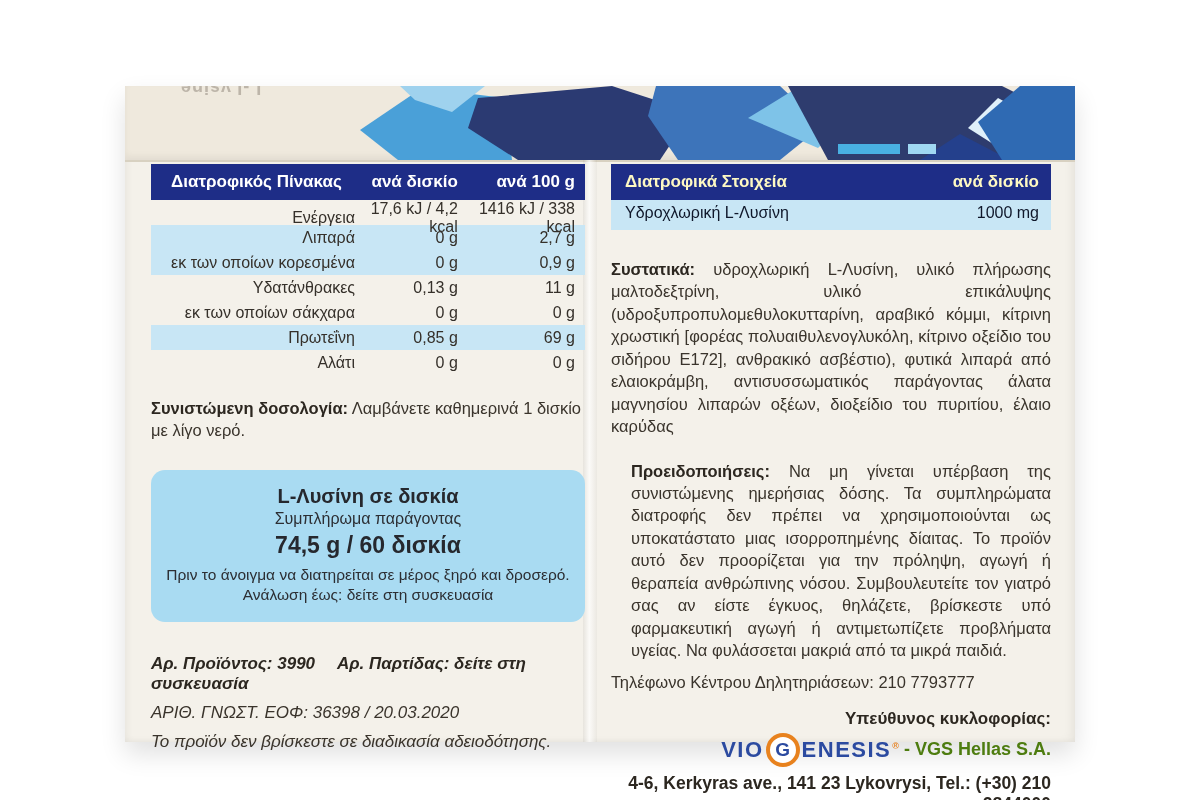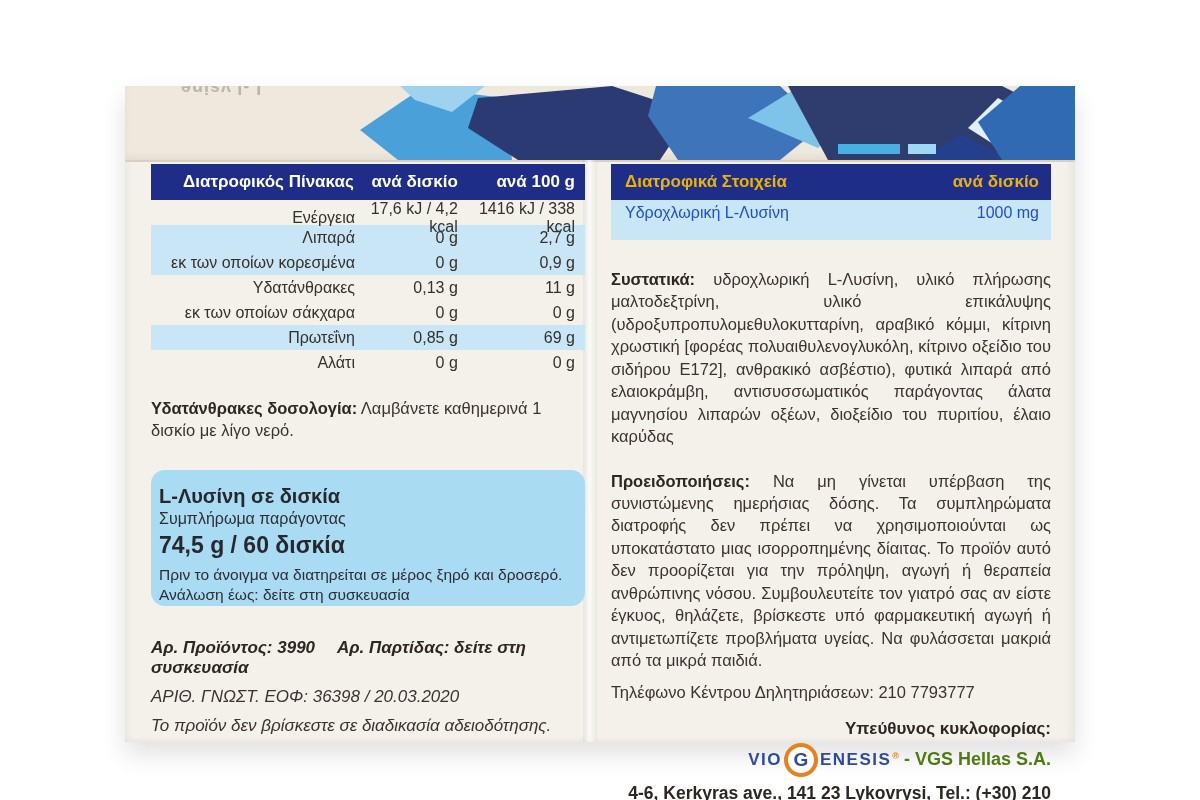--- a/index.html
+++ b/index.html
@@ -28,7 +28,7 @@
   .ntable{width:100%;}
   .nhead{background:#1e2d87;color:#ffffff;font-weight:bold;font-size:17px;height:36px;
          display:grid;grid-template-columns:47% 26% 27%;align-items:center;}
-  .nhead .h1{padding-left:32px;}
+  .nhead .h1{padding-left:20px;}
   .nhead .h2,.nhead .h3{text-align:right;padding-right:10px;}
   .nrow{display:grid;grid-template-columns:47% 26% 27%;align-items:center;height:25px;font-size:16px;color:#35302a;}
   .nrow .c1{text-align:right;}

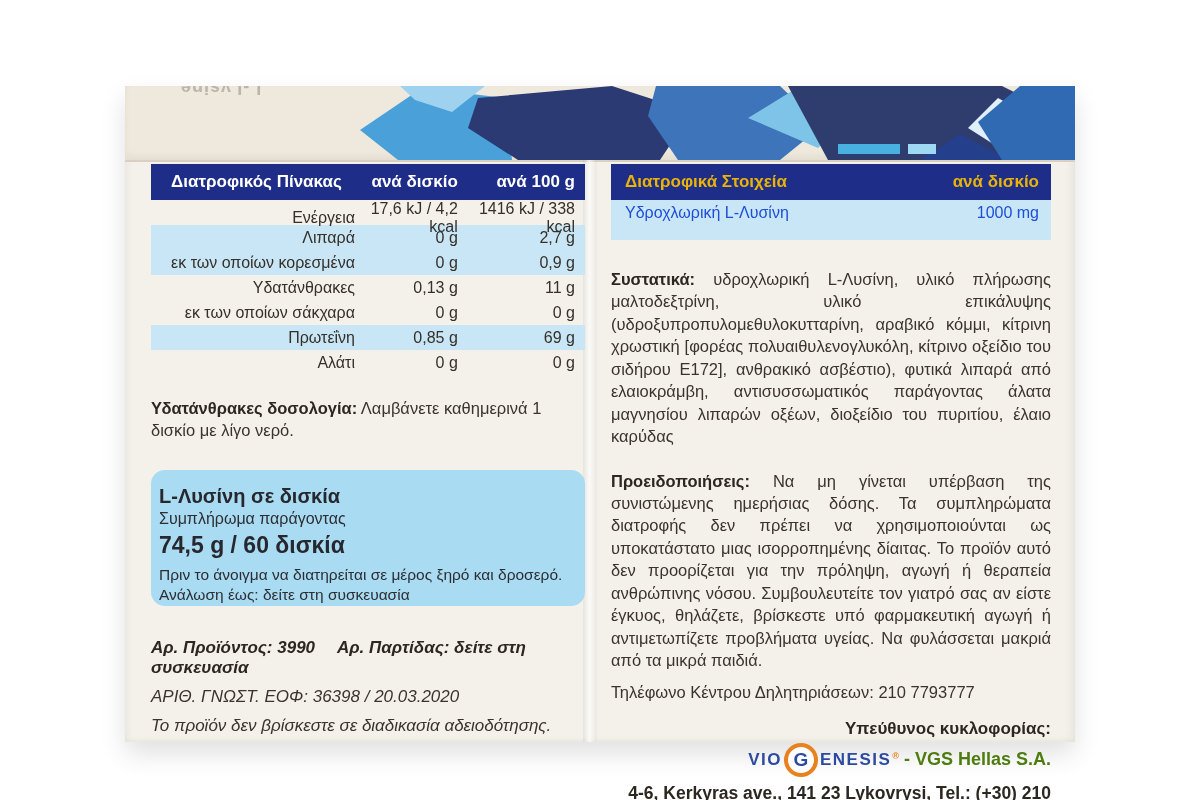--- a/index.html
+++ b/index.html
@@ -36,7 +36,7 @@
   .nrow.shaded{background:#c8e6f5;}
 
   
-  .rhead{background:#1e2d87;color:#eab308;font-weight:bold;font-size:17px;height:36px;
+  .rhead{background:#1e2d87;color:#fef9c3;font-weight:bold;font-size:17px;height:36px;
          display:flex;justify-content:space-between;align-items:center;padding:0 12px 0 14px;}
   .rrow{background:#c8e6f5;height:26px;display:flex;justify-content:space-between;align-items:center;
         padding:0 12px 14px 14px;font-size:16px;color:#1d4ed8;}

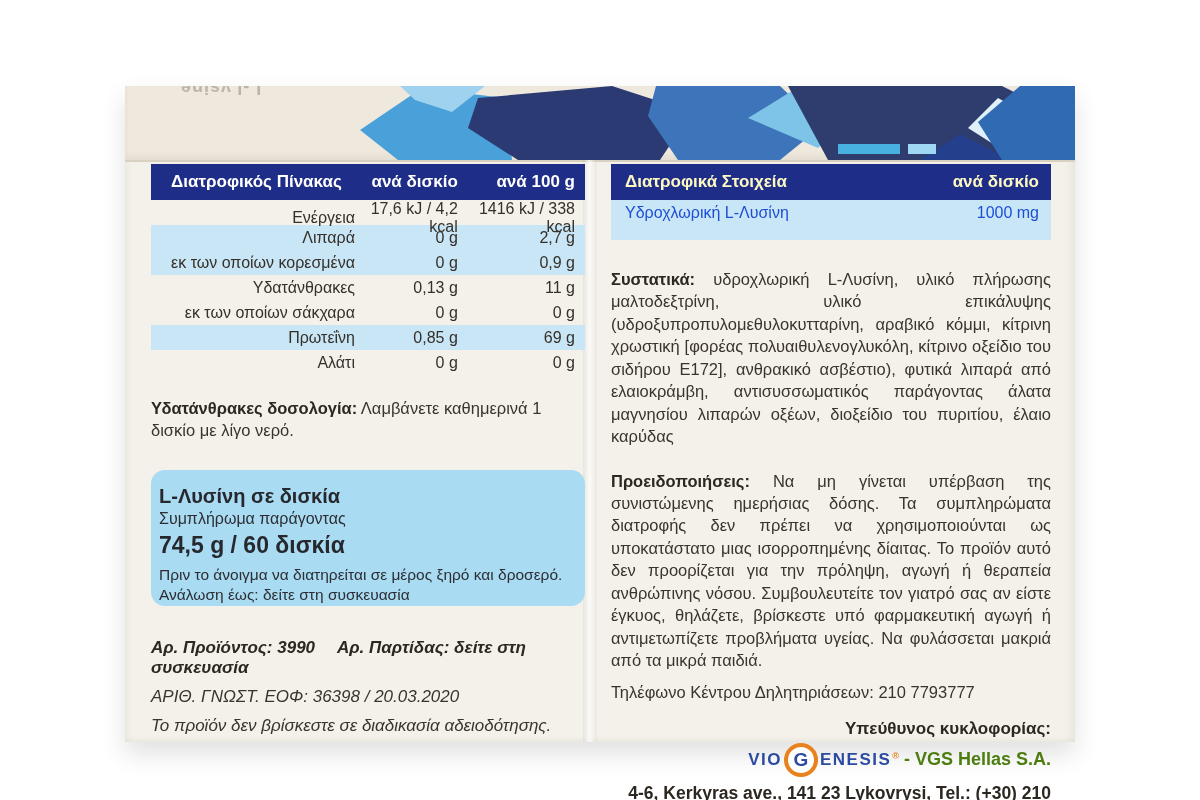--- a/index.html
+++ b/index.html
@@ -39,7 +39,7 @@
   .rhead{background:#1e2d87;color:#fef9c3;font-weight:bold;font-size:17px;height:36px;
          display:flex;justify-content:space-between;align-items:center;padding:0 12px 0 14px;}
   .rrow{background:#c8e6f5;height:26px;display:flex;justify-content:space-between;align-items:center;
-        padding:0 12px 14px 14px;font-size:16px;color:#1d4ed8;}
+        padding:0 12px 4px 14px;font-size:16px;color:#0f172a;}
 
   .para{font-size:16.5px;line-height:1.36;text-align:justify;margin:0;}
   .para b{color:#2c2720;}

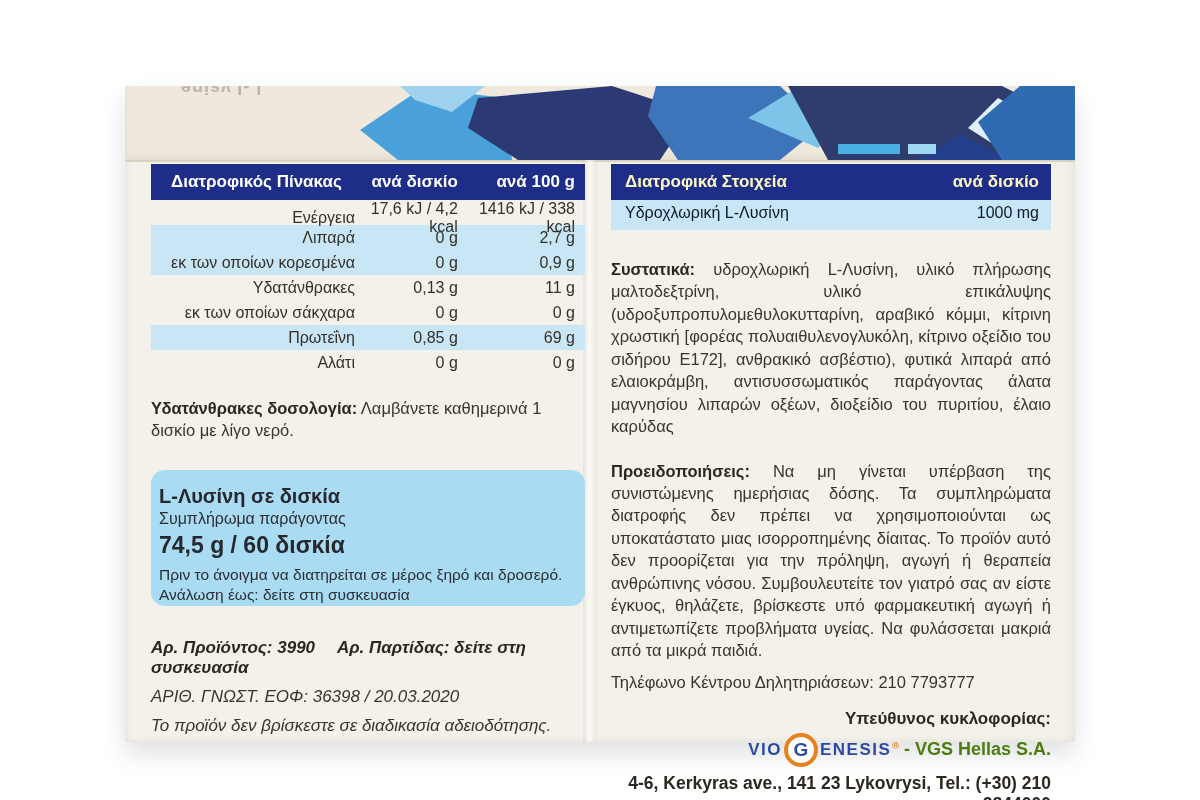--- a/index.html
+++ b/index.html
@@ -144,7 +144,7 @@
         </div>
       </div>
 
-      <p class="dosage"><b>Υδατάνθρακες δοσολογία:</b><span> Λαμβάνετε καθημερινά 1 δισκίο με λίγο νερό.</span></p>
+      <p class="dosage"><b>Συνιστώμενη δοσολογία:</b><span> Λαμβάνετε καθημερινά 1 δισκίο με λίγο νερό.</span></p>
 
       <div class="infobox">
         <p class="t1">L-Λυσίνη σε δισκία</p>

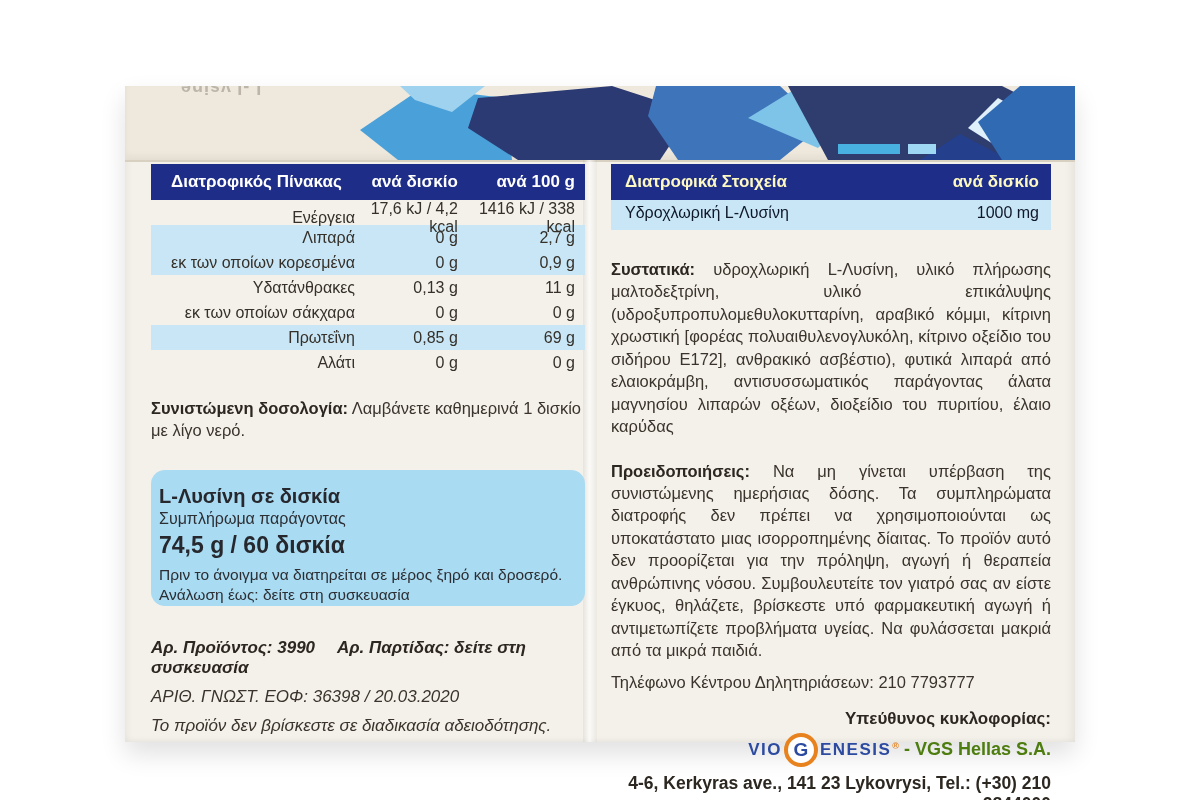--- a/index.html
+++ b/index.html
@@ -60,7 +60,7 @@
   .bl1 .gap{display:inline-block;width:22px;}
 
   .ing{margin-top:28px;}
-  .warn{margin-top:22px;}
+  .warn{margin-top:22px;margin-left:20px;}
   .poison{margin-top:12px;font-size:16.5px;}
 
   .distrib{margin-top:16px;text-align:right;color:#2c2720;}

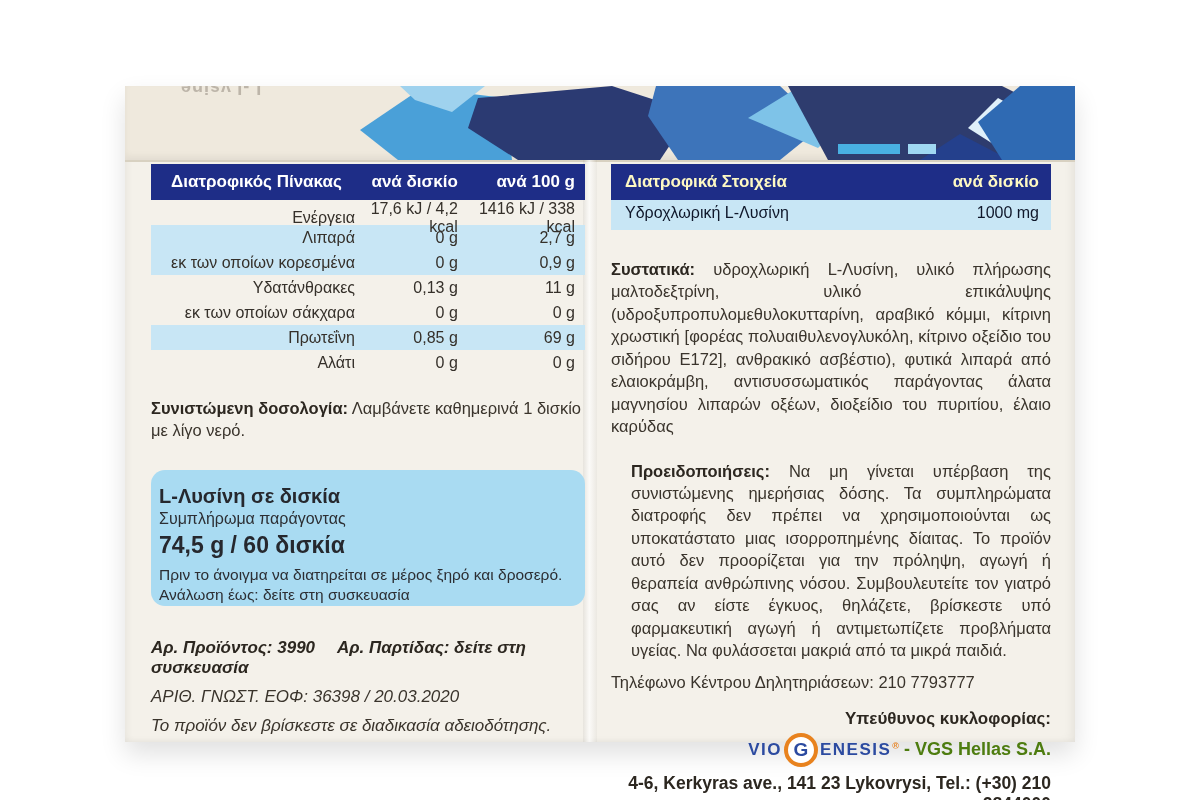--- a/index.html
+++ b/index.html
@@ -47,8 +47,8 @@
   .dosage b{color:#2c2720;}
 
   
-  .infobox{margin-top:28px;background:#a9dbf2;border-radius:14px;
-           padding:15px 8px 0;color:#2c2e33;}
+  .infobox{margin-top:28px;background:#a9dbf2;border-radius:14px;text-align:center;
+           padding:15px 8px 16px;color:#2c2e33;}
   .infobox .t1{font-weight:bold;font-size:20px;color:#26282e;margin:0;}
   .infobox .t2{font-size:16px;margin:2px 0 4px;}
   .infobox .t3{font-weight:bold;font-size:23px;color:#26282e;margin:0 0 6px;}

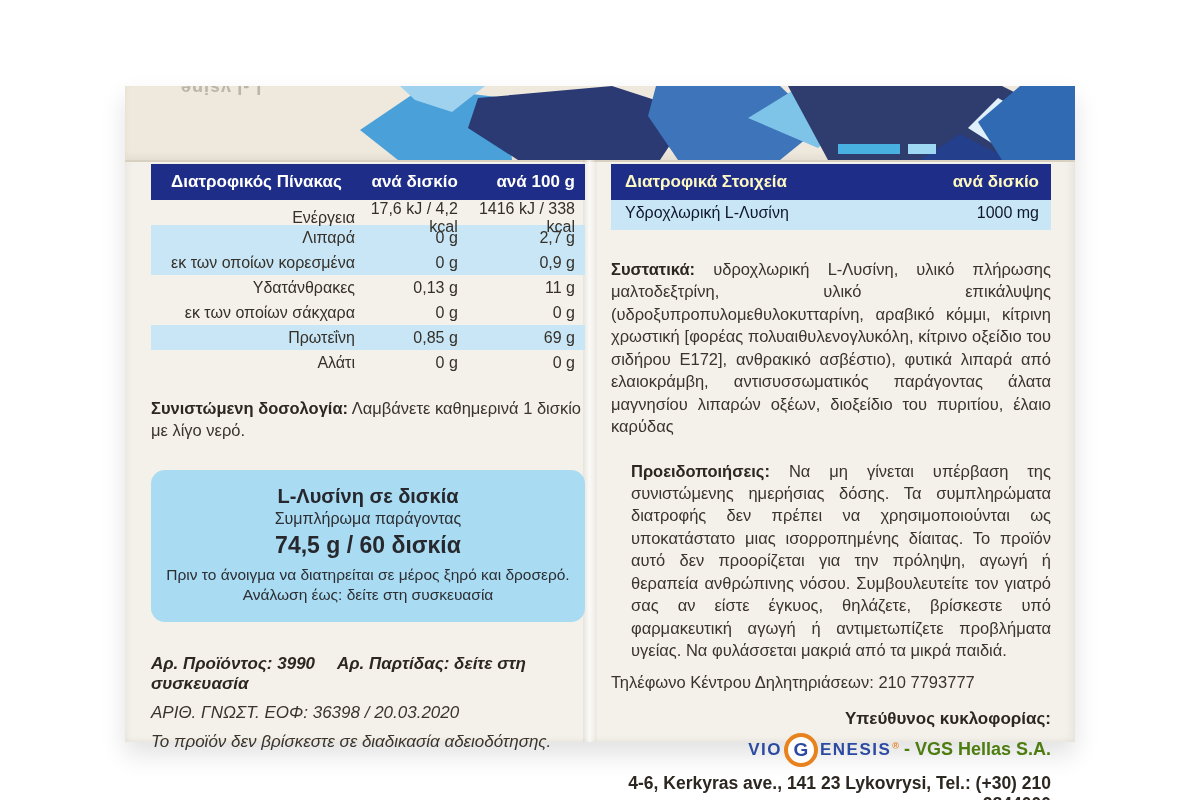--- a/index.html
+++ b/index.html
@@ -66,7 +66,7 @@
   .distrib{margin-top:16px;text-align:right;color:#2c2720;}
   .distrib .dl{font-weight:bold;font-size:17px;margin:0 0 4px;}
   .logo-line{display:flex;justify-content:flex-end;align-items:center;margin:2px 0 6px;}
-  .logo-vio,.logo-enesis{color:#2b4aa0;font-weight:bold;font-size:17px;letter-spacing:1.5px;}
+  .logo-vio,.logo-enesis{color:#2b4aa0;font-weight:bold;font-size:22px;letter-spacing:1.5px;}
   .logo-g{width:26px;height:26px;border:4px solid #e8821e;border-radius:50%;background:#fff;
           display:flex;align-items:center;justify-content:center;margin:0 2px;
           color:#2b4aa0;font-weight:bold;font-size:19px;line-height:1;}

